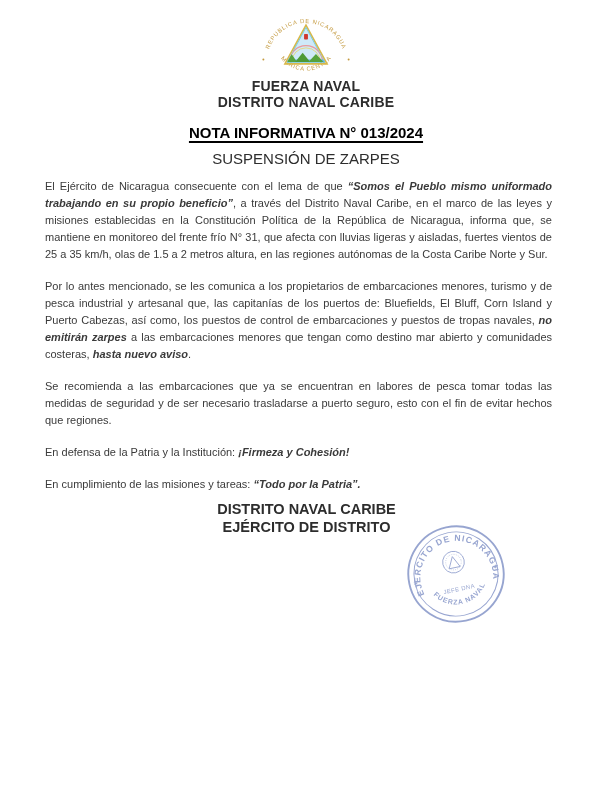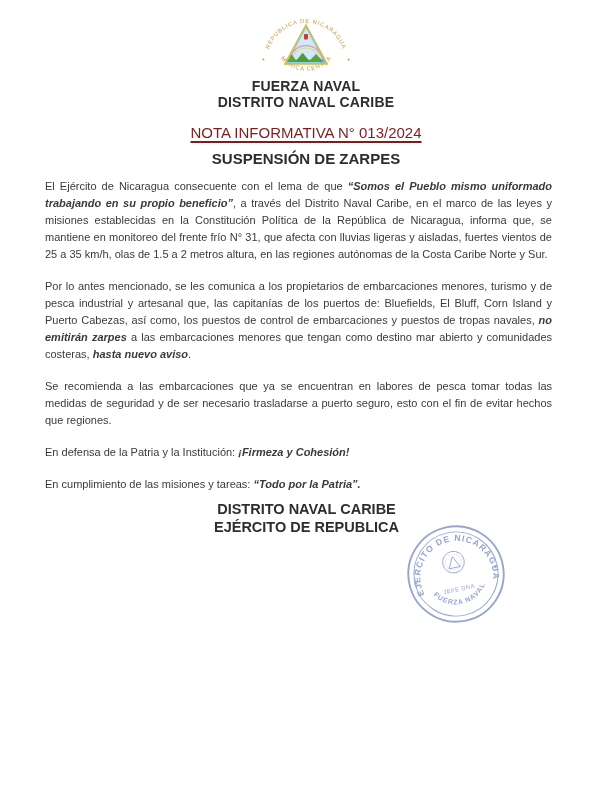--- a/index.html
+++ b/index.html
@@ -23,7 +23,7 @@
     letter-spacing: .2px;
   }
   .org-block { margin-top: 3px; }
-  .note-title { margin-top: 14px; font-size: 15px; font-weight: normal; color: #7f1d1d; }
+  .note-title { margin-top: 14px; font-size: 15px; font-weight: bold; color: #000000; }
   .note-title .underlined {
     text-decoration: underline;
     text-decoration-thickness: 1.5px;

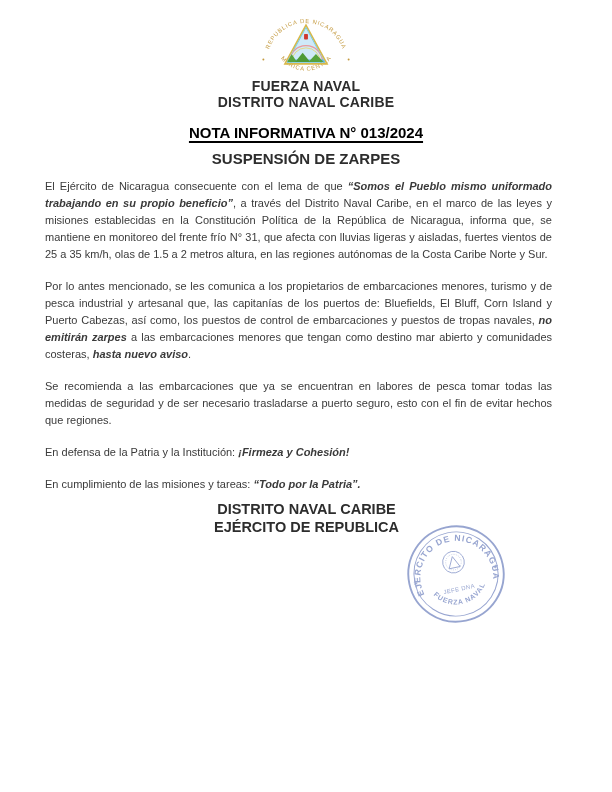--- a/index.html
+++ b/index.html
@@ -29,7 +29,7 @@
     text-decoration-thickness: 1.5px;
     text-underline-offset: 3px;
   }
-  .subject { margin-top: 9px; font-size: 15px; font-weight: bold; color: #2d2d2d; }
+  .subject { margin-top: 9px; font-size: 15px; font-weight: normal; color: #2d2d2d; }
   .content { padding: 0 44px 0 45px; }
   .para {
     font-size: 11px;

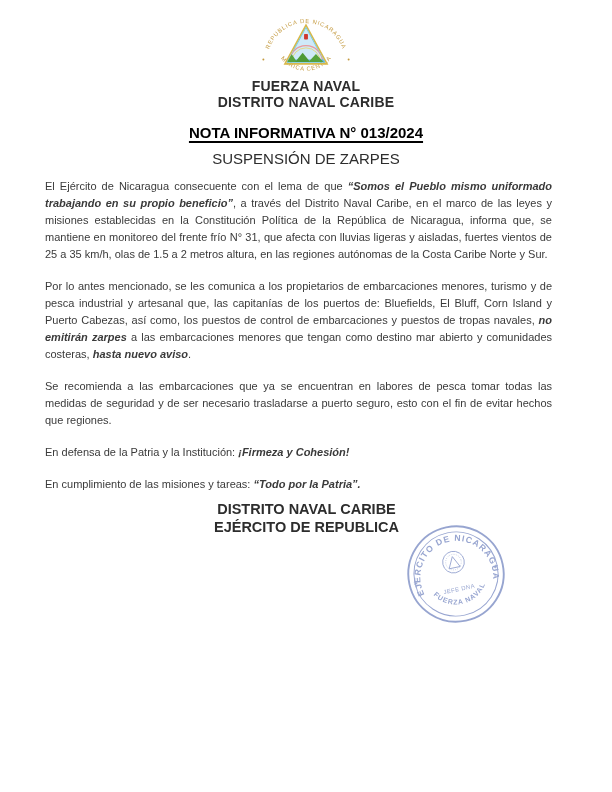--- a/index.html
+++ b/index.html
@@ -120,7 +120,7 @@
 
     <div class="sig-block">
       <div>DISTRITO NAVAL CARIBE</div>
-      <div>EJÉRCITO DE REPUBLICA</div>
+      <div>EJÉRCITO DE DISTRITO</div>
     </div>
   </main>
 

